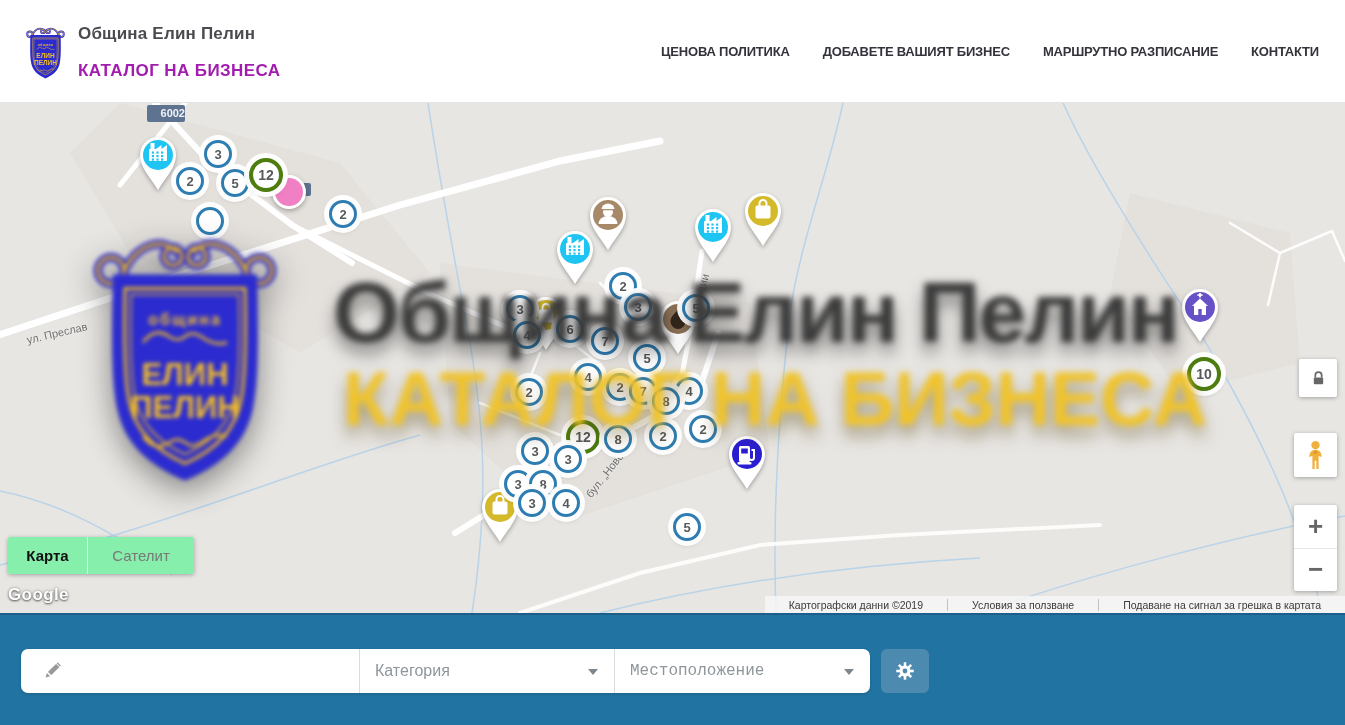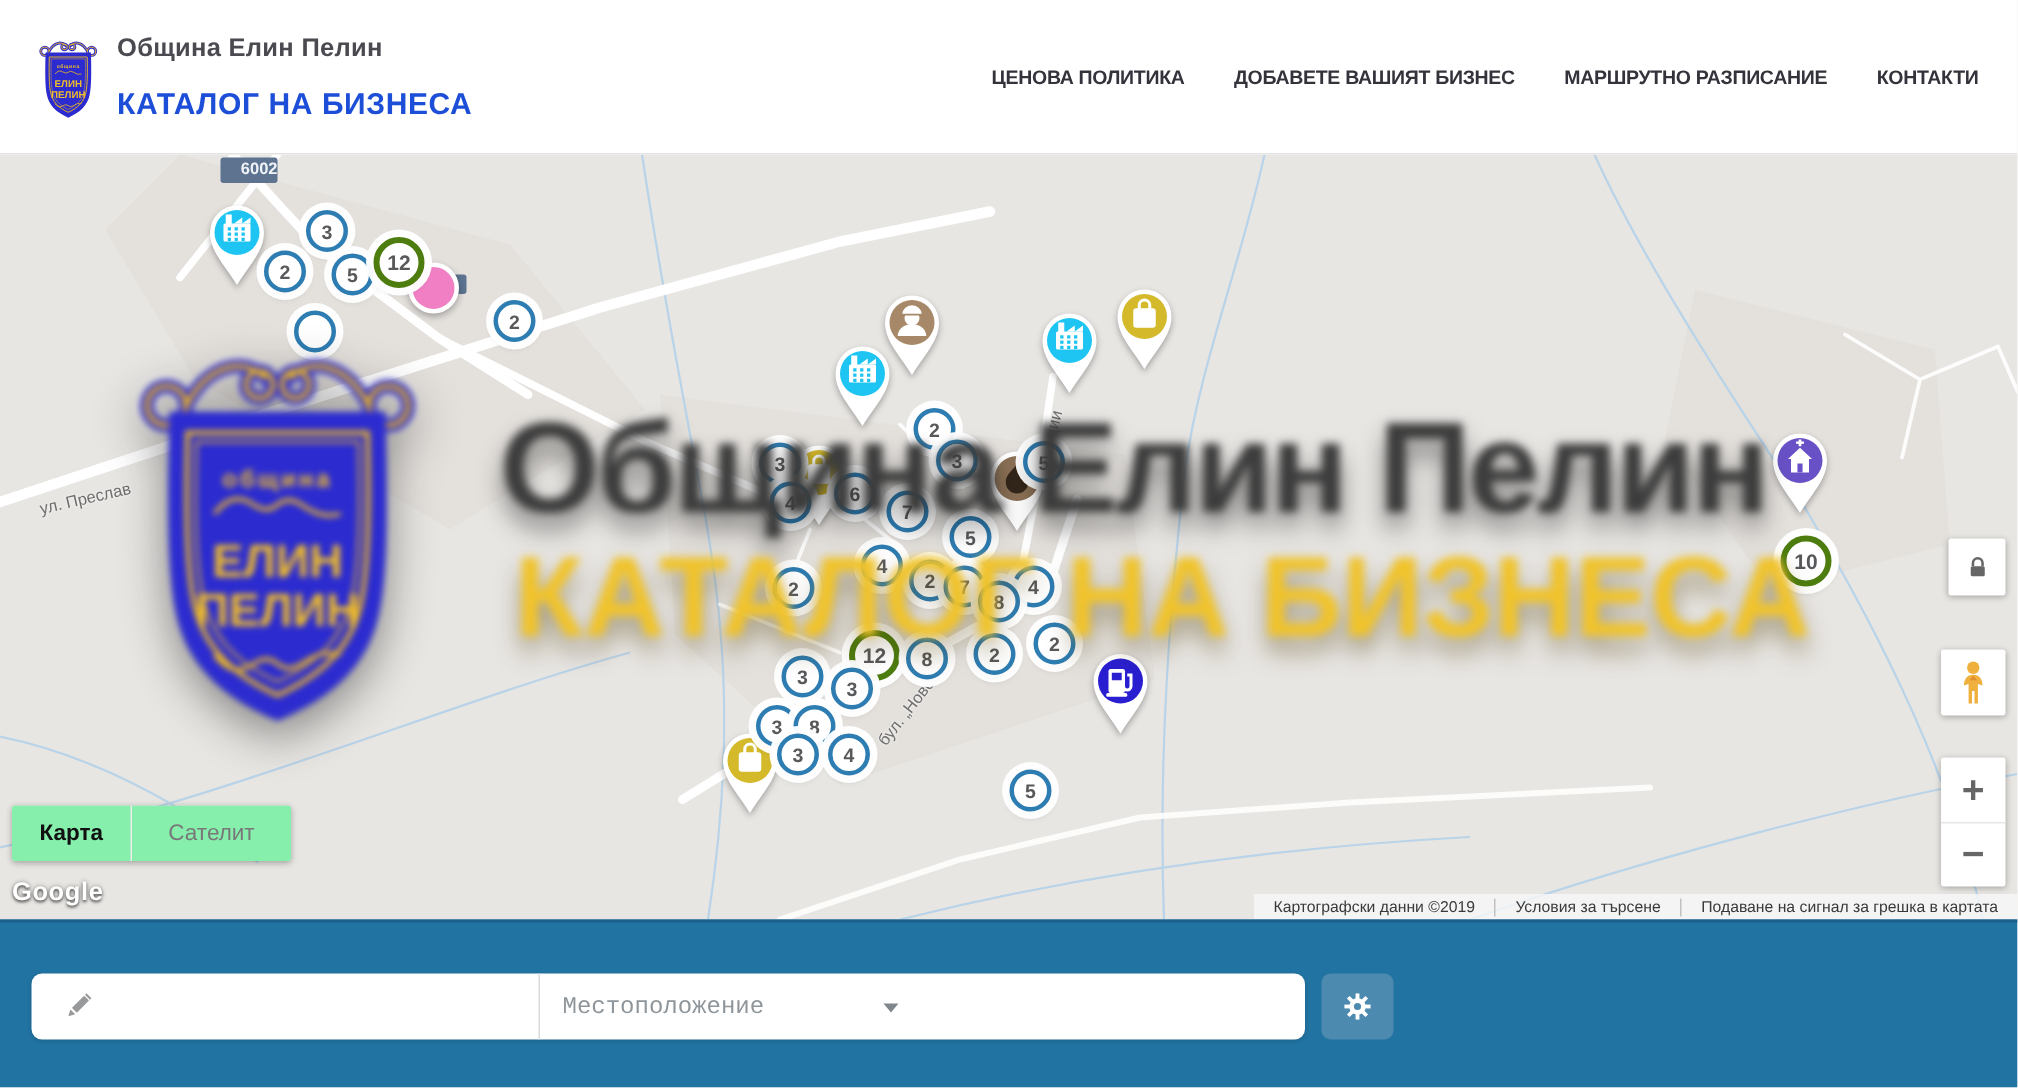--- a/index.html
+++ b/index.html
@@ -12,7 +12,7 @@
   #logo .shield-svg { width:47px; height:60px; }
   #logo-text { margin-left:9px; }
   #logo-title { font-size:17px; font-weight:bold; color:#4a4a50; letter-spacing:0.2px; }
-  #logo-subtitle { font-size:20px; font-weight:bold; color:#1d4ed8; letter-spacing:0.4px; margin-top:17px; }
+  #logo-subtitle { font-size:17px; font-weight:bold; color:#a21caf; letter-spacing:0.4px; margin-top:17px; }
   #nav { position:absolute; right:26px; top:0; height:103px; display:flex; align-items:center; gap:33px; }
   .nav-item { font-size:13px; font-weight:bold; color:#34333b; letter-spacing:-0.2px; text-decoration:none; cursor:pointer; }
 

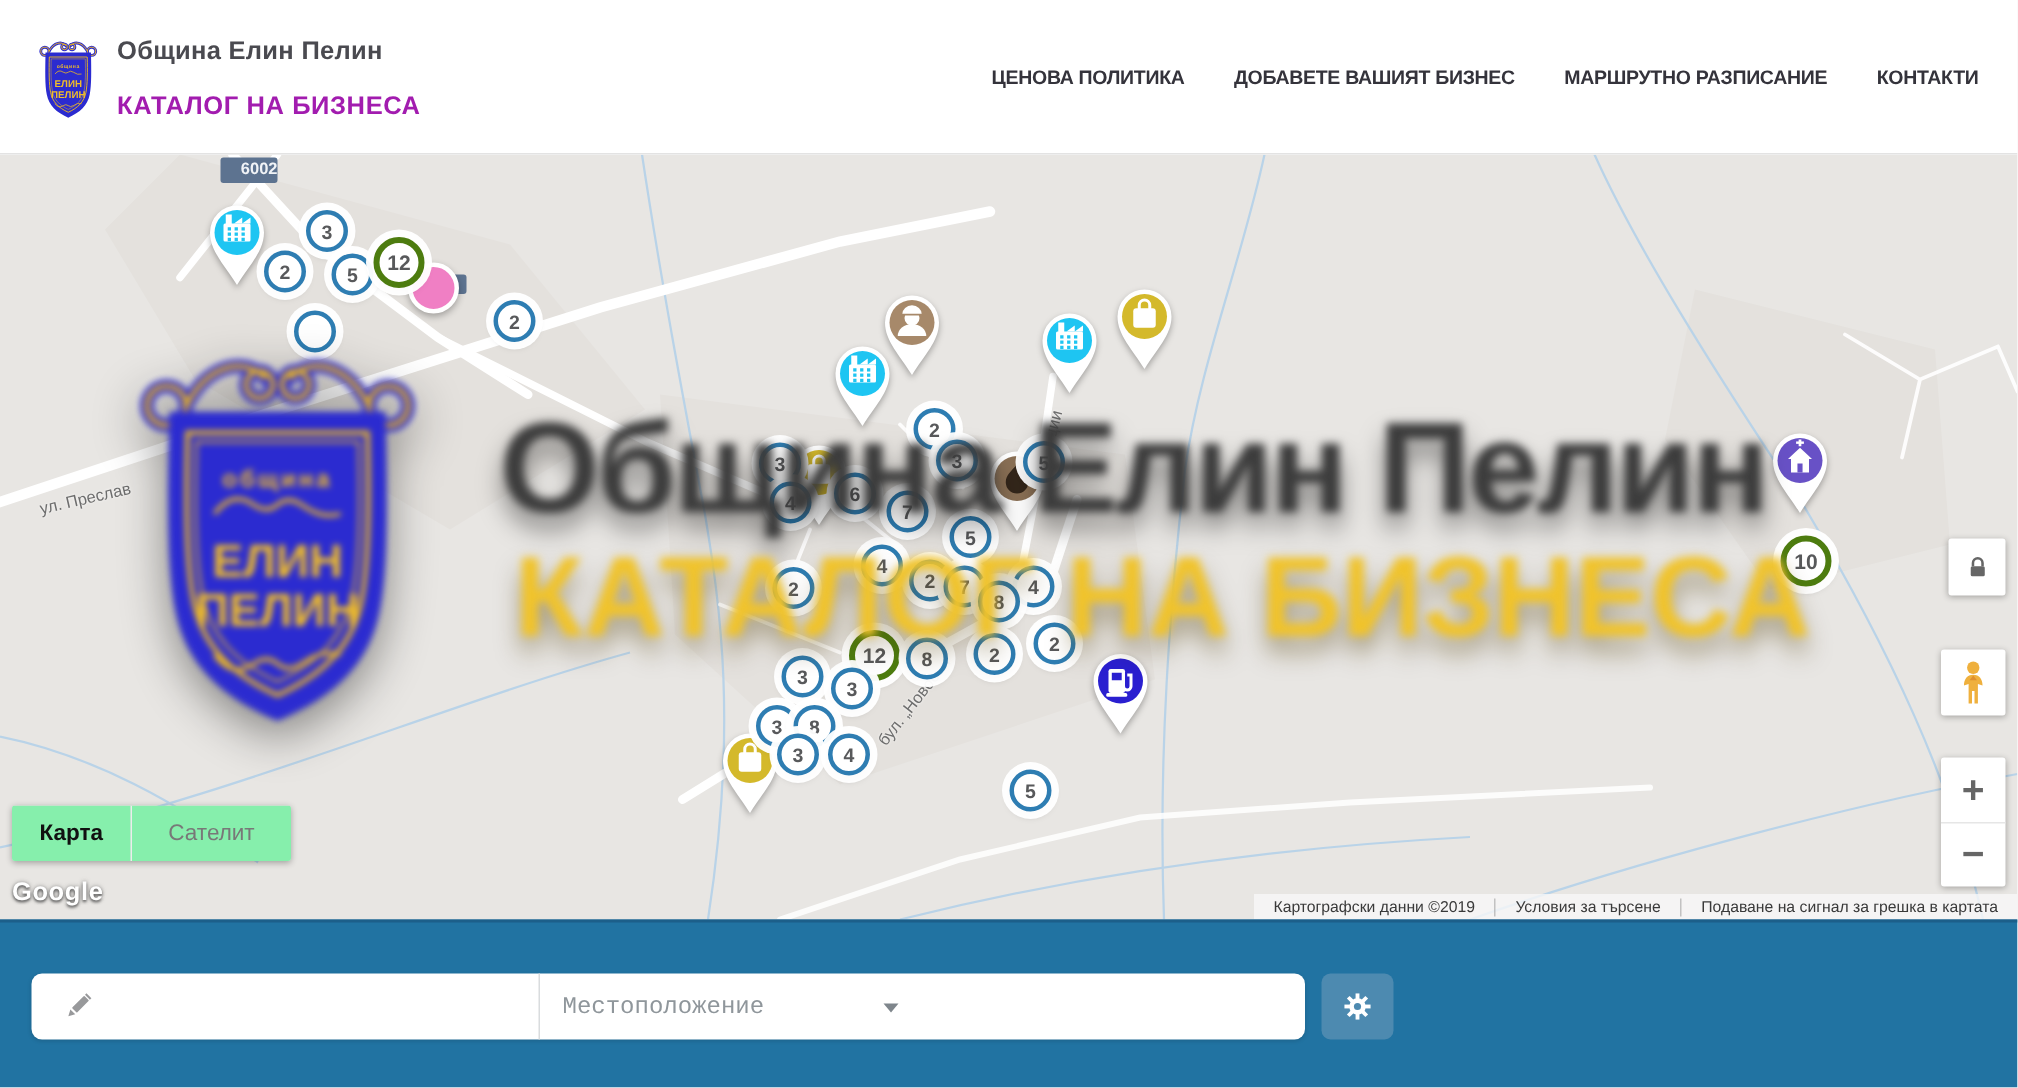--- a/index.html
+++ b/index.html
@@ -48,7 +48,7 @@
   #google-logo { position:absolute; left:8px; top:482px; z-index:20; font-size:17px; font-weight:bold; color:#fff; letter-spacing:0.4px; text-shadow:0 1px 2px rgba(80,80,80,.9), 0 0 3px rgba(90,90,90,.6); cursor:pointer; }
 
   #attribution { position:absolute; right:0; bottom:0; height:17px; display:flex; align-items:center; background:rgba(248,248,247,.8); z-index:20; font-size:10.5px; color:#3a3a3a; }
-  #attribution span { padding:0 13px; white-space:nowrap; }
+  #attribution span { padding:0 24px; white-space:nowrap; }
   #attribution span + span { border-left:1.5px solid rgba(160,160,160,.6); cursor:pointer; }
 
   .ctl-btn { position:absolute; background:#fff; box-shadow:0 1px 4px rgba(0,0,0,.3); border-radius:2px; display:flex; align-items:center; justify-content:center; cursor:pointer; z-index:20; }

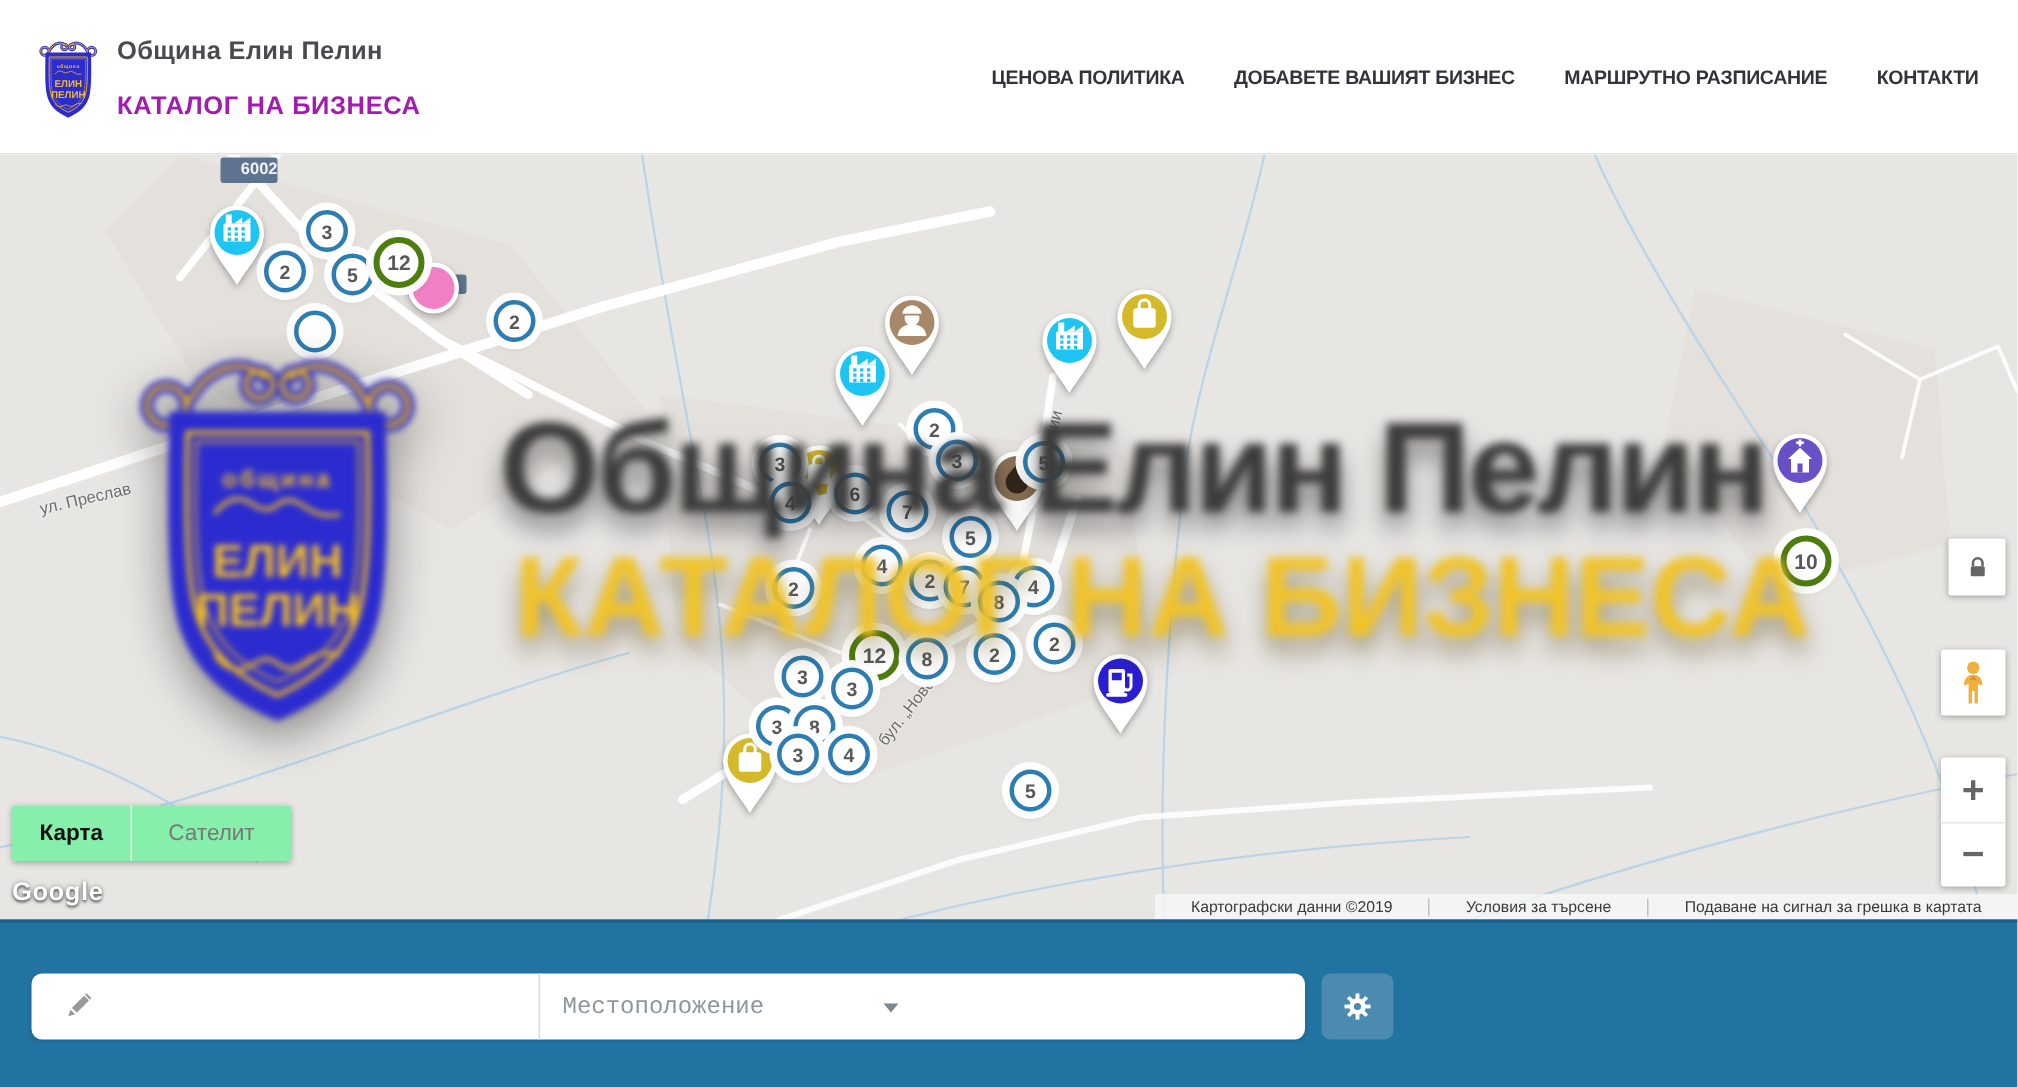--- a/index.html
+++ b/index.html
@@ -340,7 +340,7 @@
 
     <div id="attribution">
       <span>Картографски данни ©2019</span>
-      <span>Условия за търсене</span>
+      <span>Условия за ползване</span>
       <span>Подаване на сигнал за грешка в картата</span>
     </div>
 

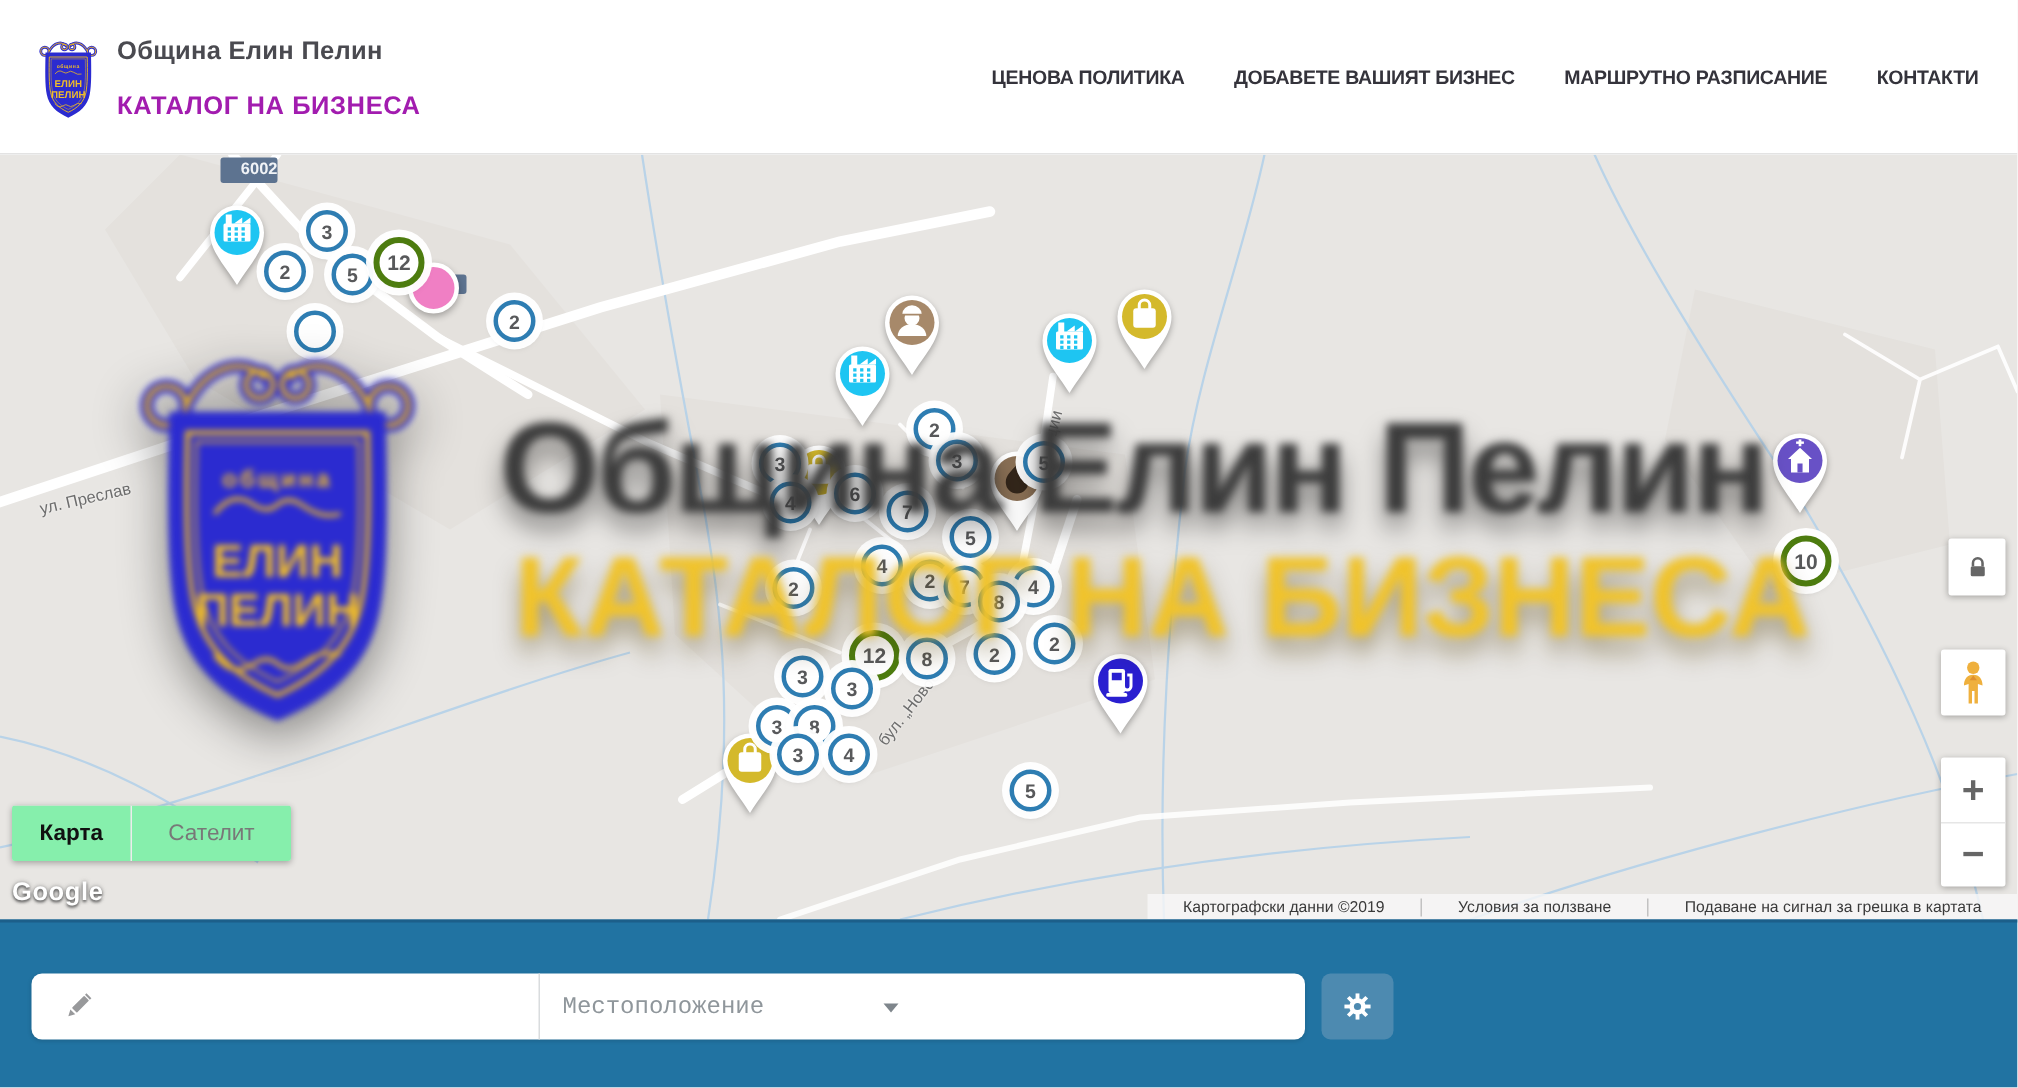--- a/index.html
+++ b/index.html
@@ -376,6 +376,10 @@
           </g>
         </svg>
       </div>
+      <div class="fb-section" id="fb-category">
+        <span class="fb-label">Категория</span>
+        <span class="chevron"></span>
+      </div>
       <div class="fb-section" id="fb-location">
         <span class="fb-label">Местоположение</span>
         <span class="chevron"></span>

